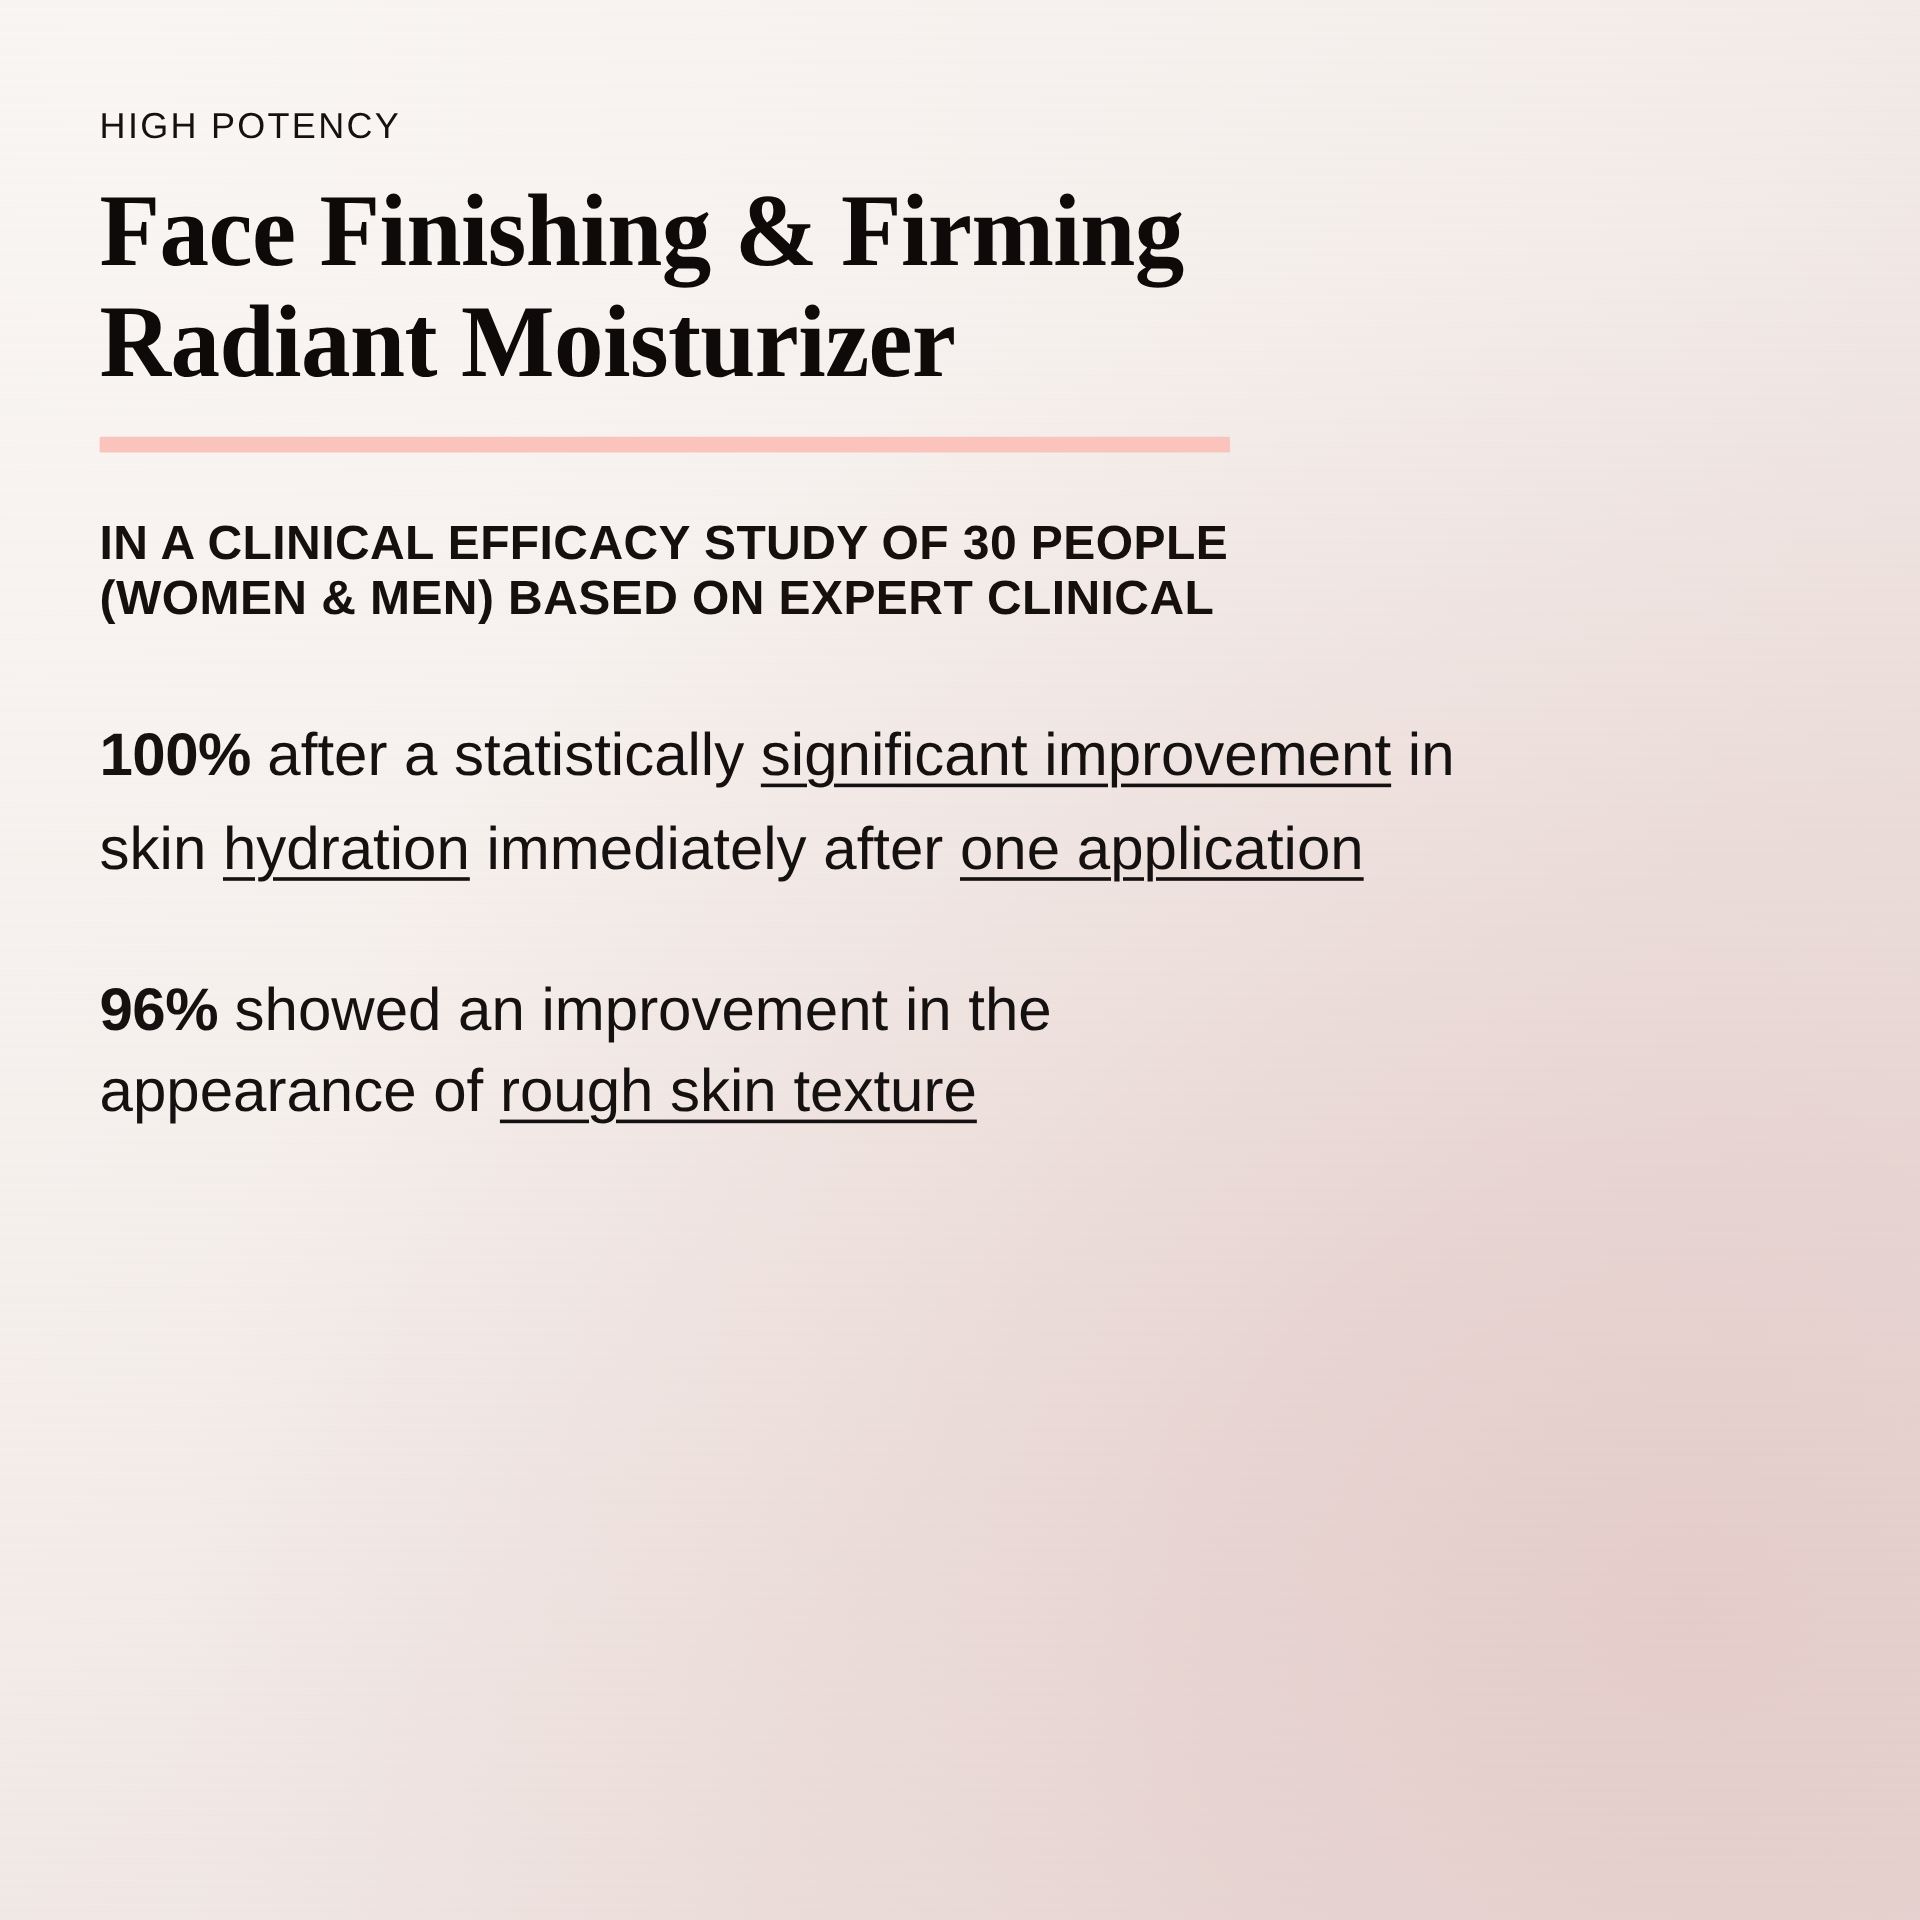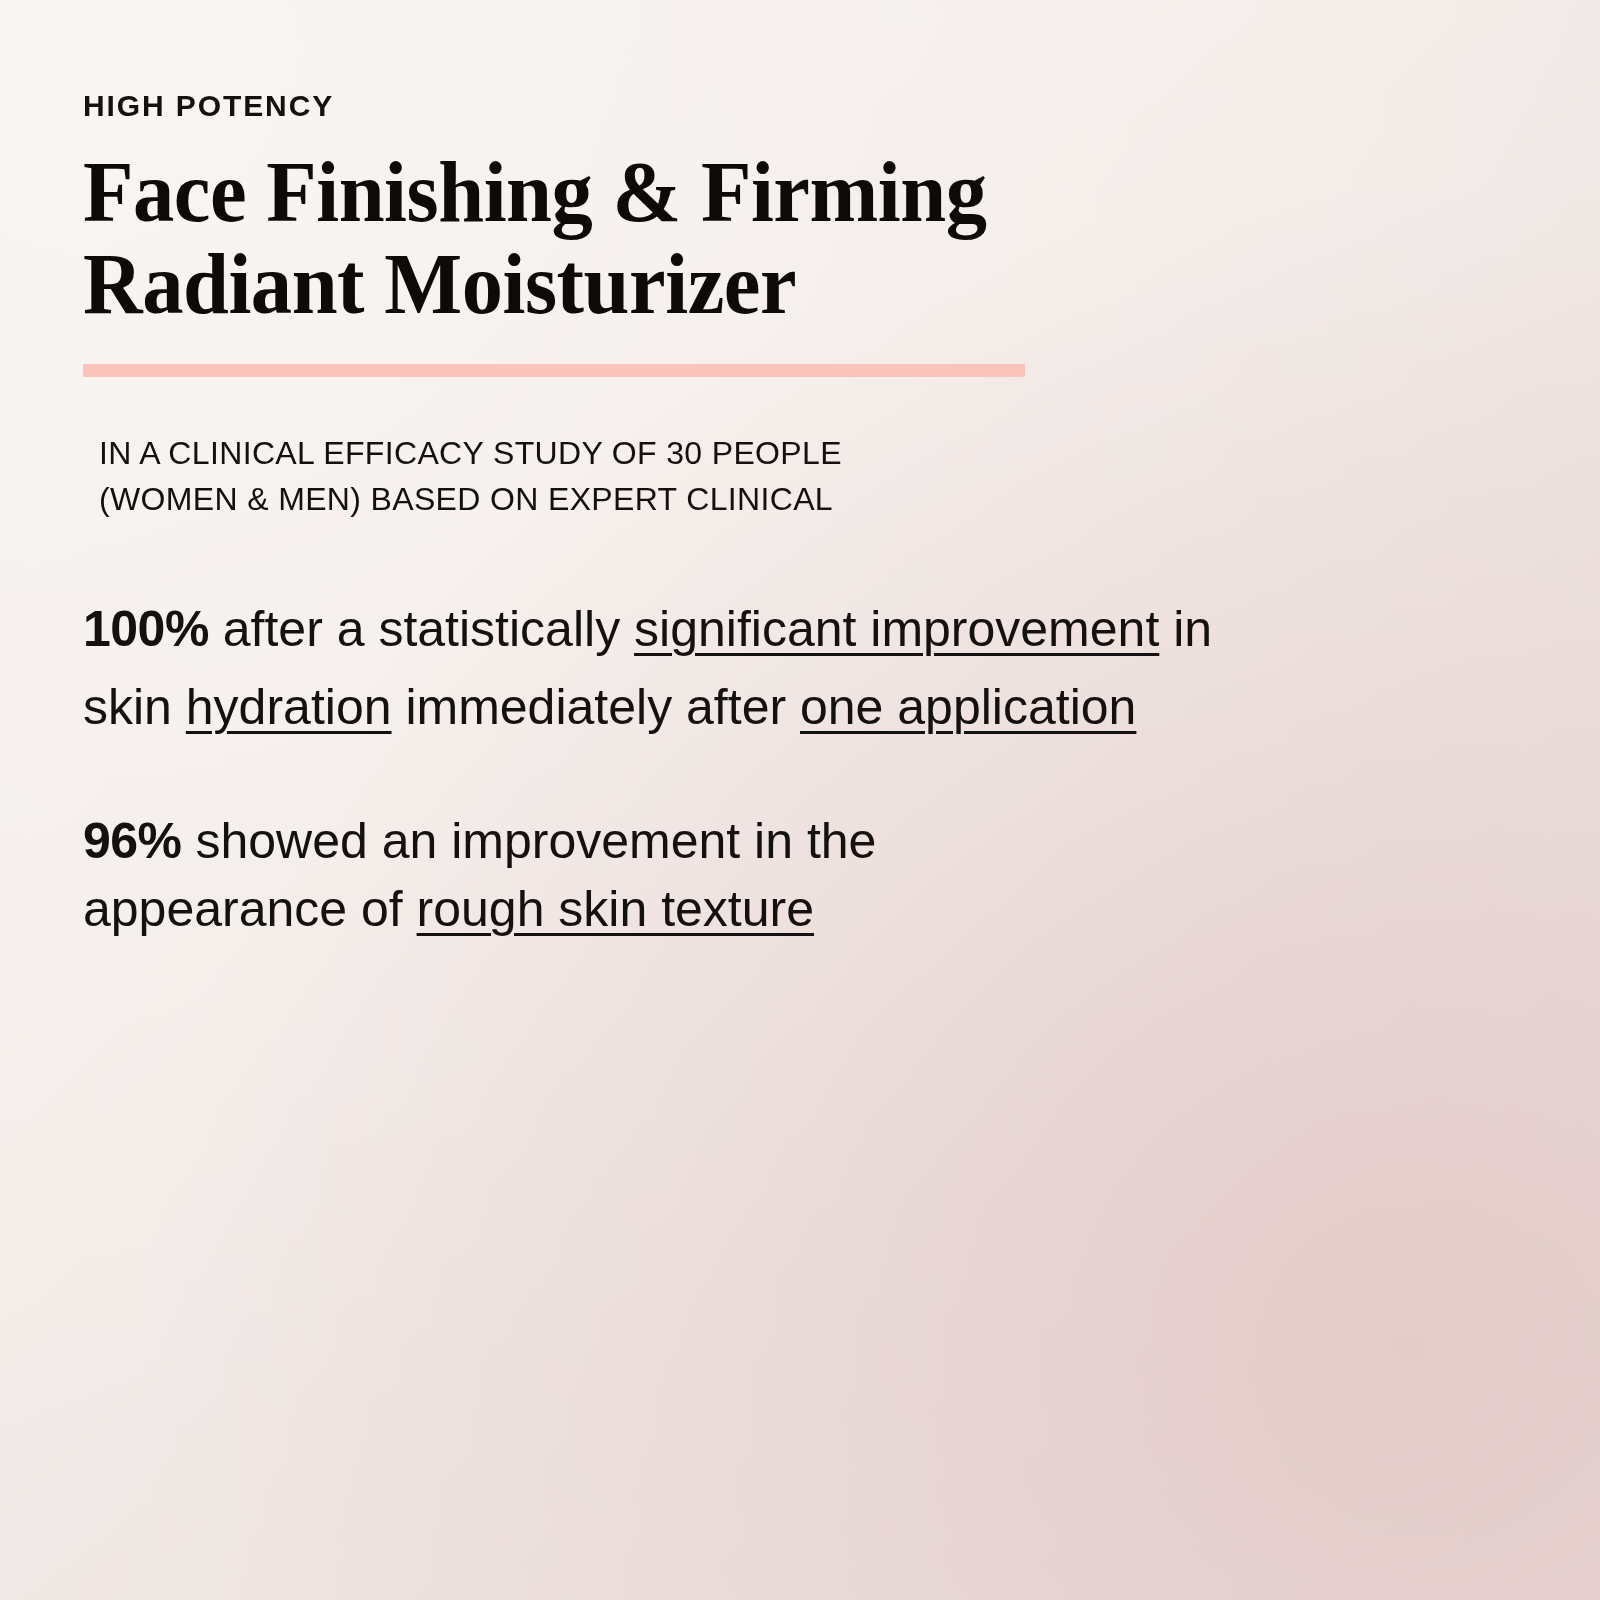--- a/index.html
+++ b/index.html
@@ -52,7 +52,7 @@
   .eyebrow {
     font-family: "Liberation Sans", sans-serif;
     font-size: 30px;
-    font-weight: bold;
+    font-weight: normal;
     letter-spacing: 1.9px;
     color: #16110f;
     line-height: 36px;

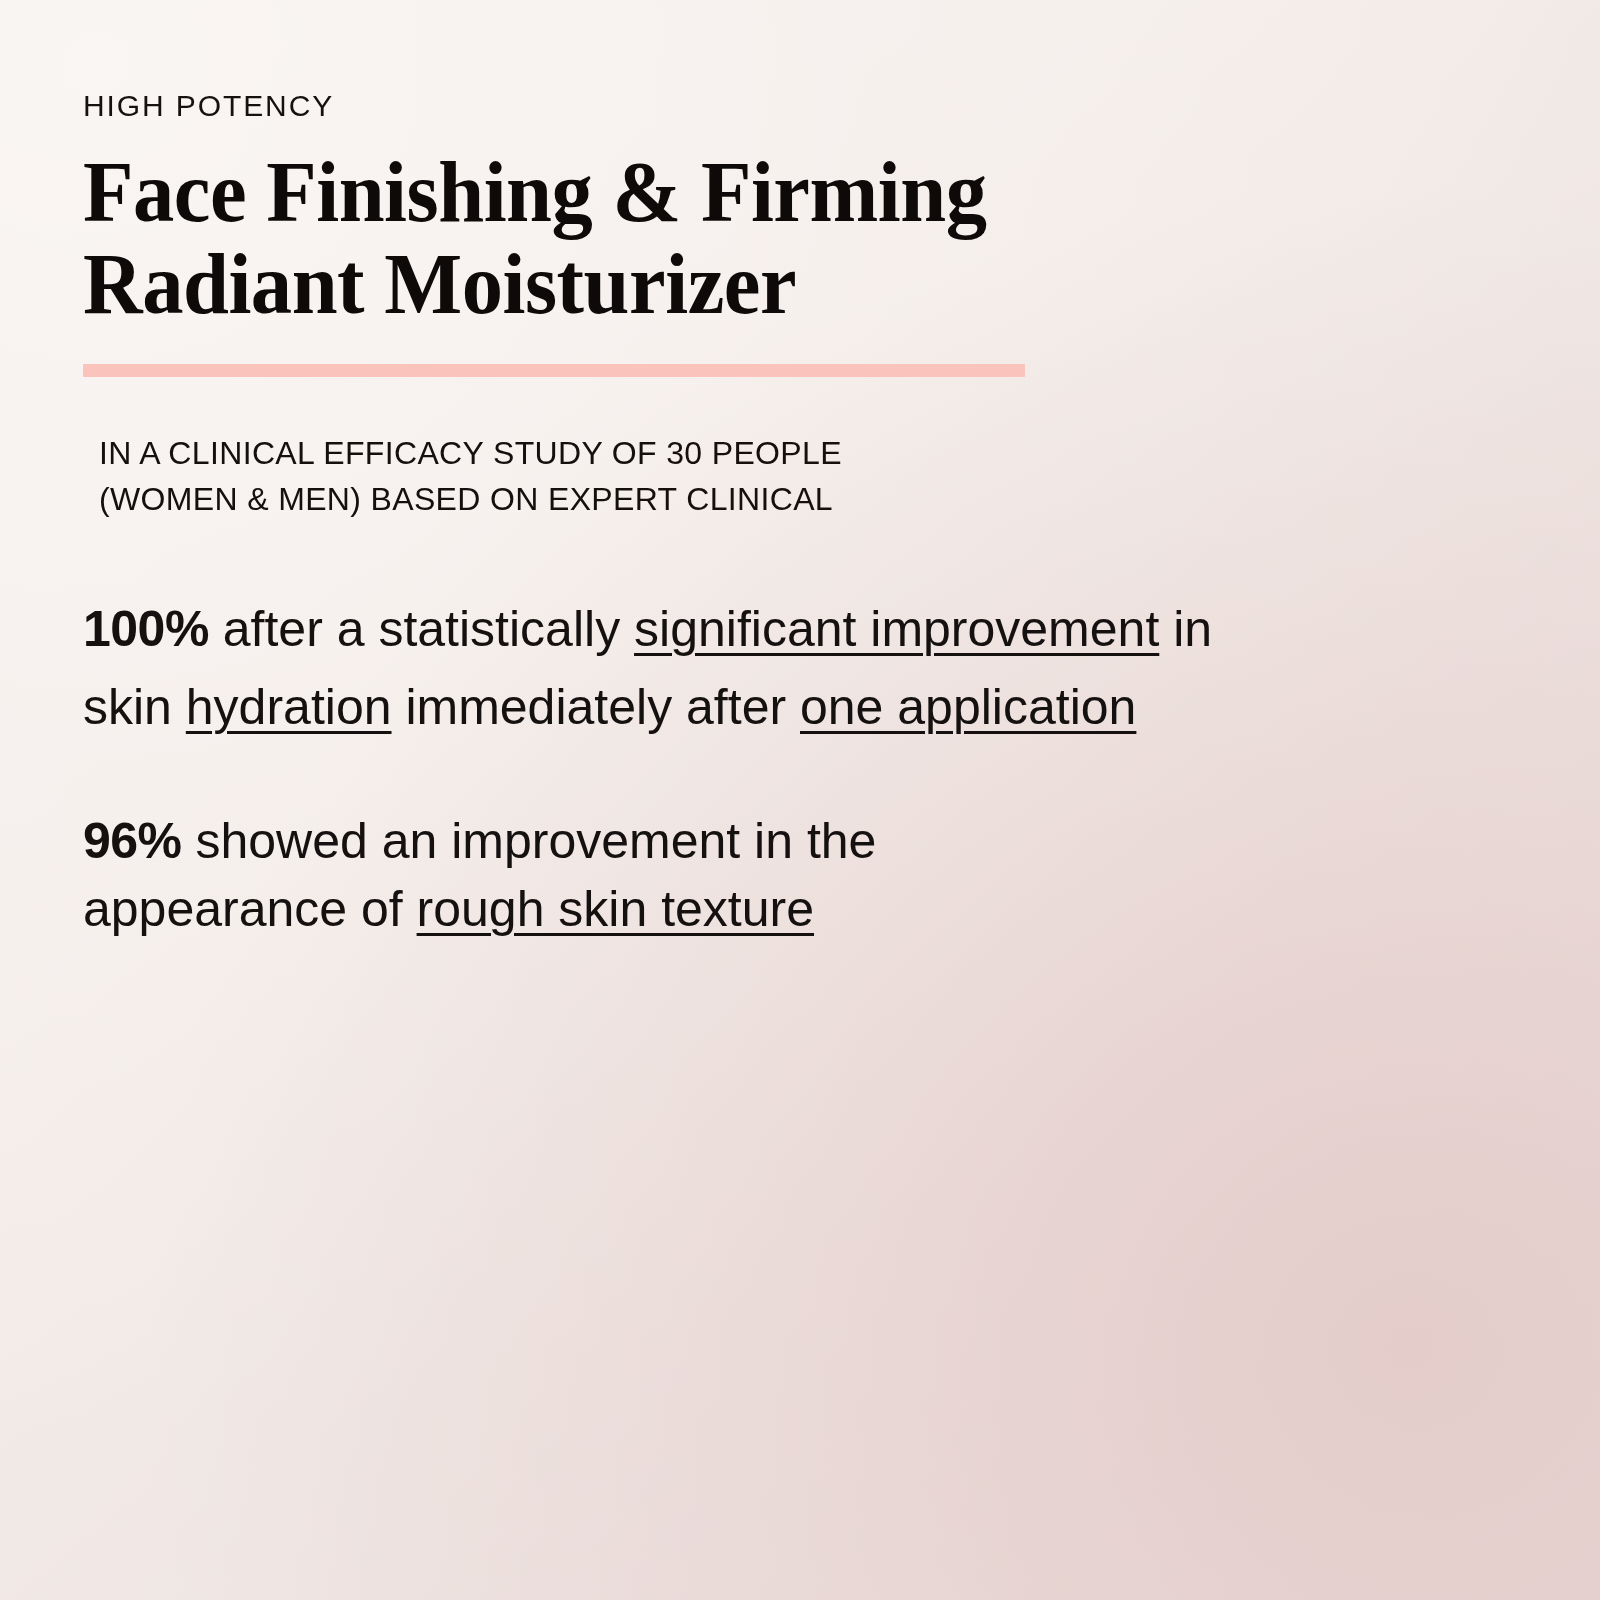--- a/index.html
+++ b/index.html
@@ -91,12 +91,12 @@
   
   .subtitle {
     font-family: "Liberation Sans", sans-serif;
-    font-size: 32px;
-    font-weight: normal;
+    font-size: 40px;
+    font-weight: bold;
     letter-spacing: 0.35px;
     line-height: 46px;
     color: #15100e;
-    margin: 53px 0 0 16px;
+    margin: 53px 0 0 0;
     width: 1010px;
   }
   .subtitle .sub-line {

